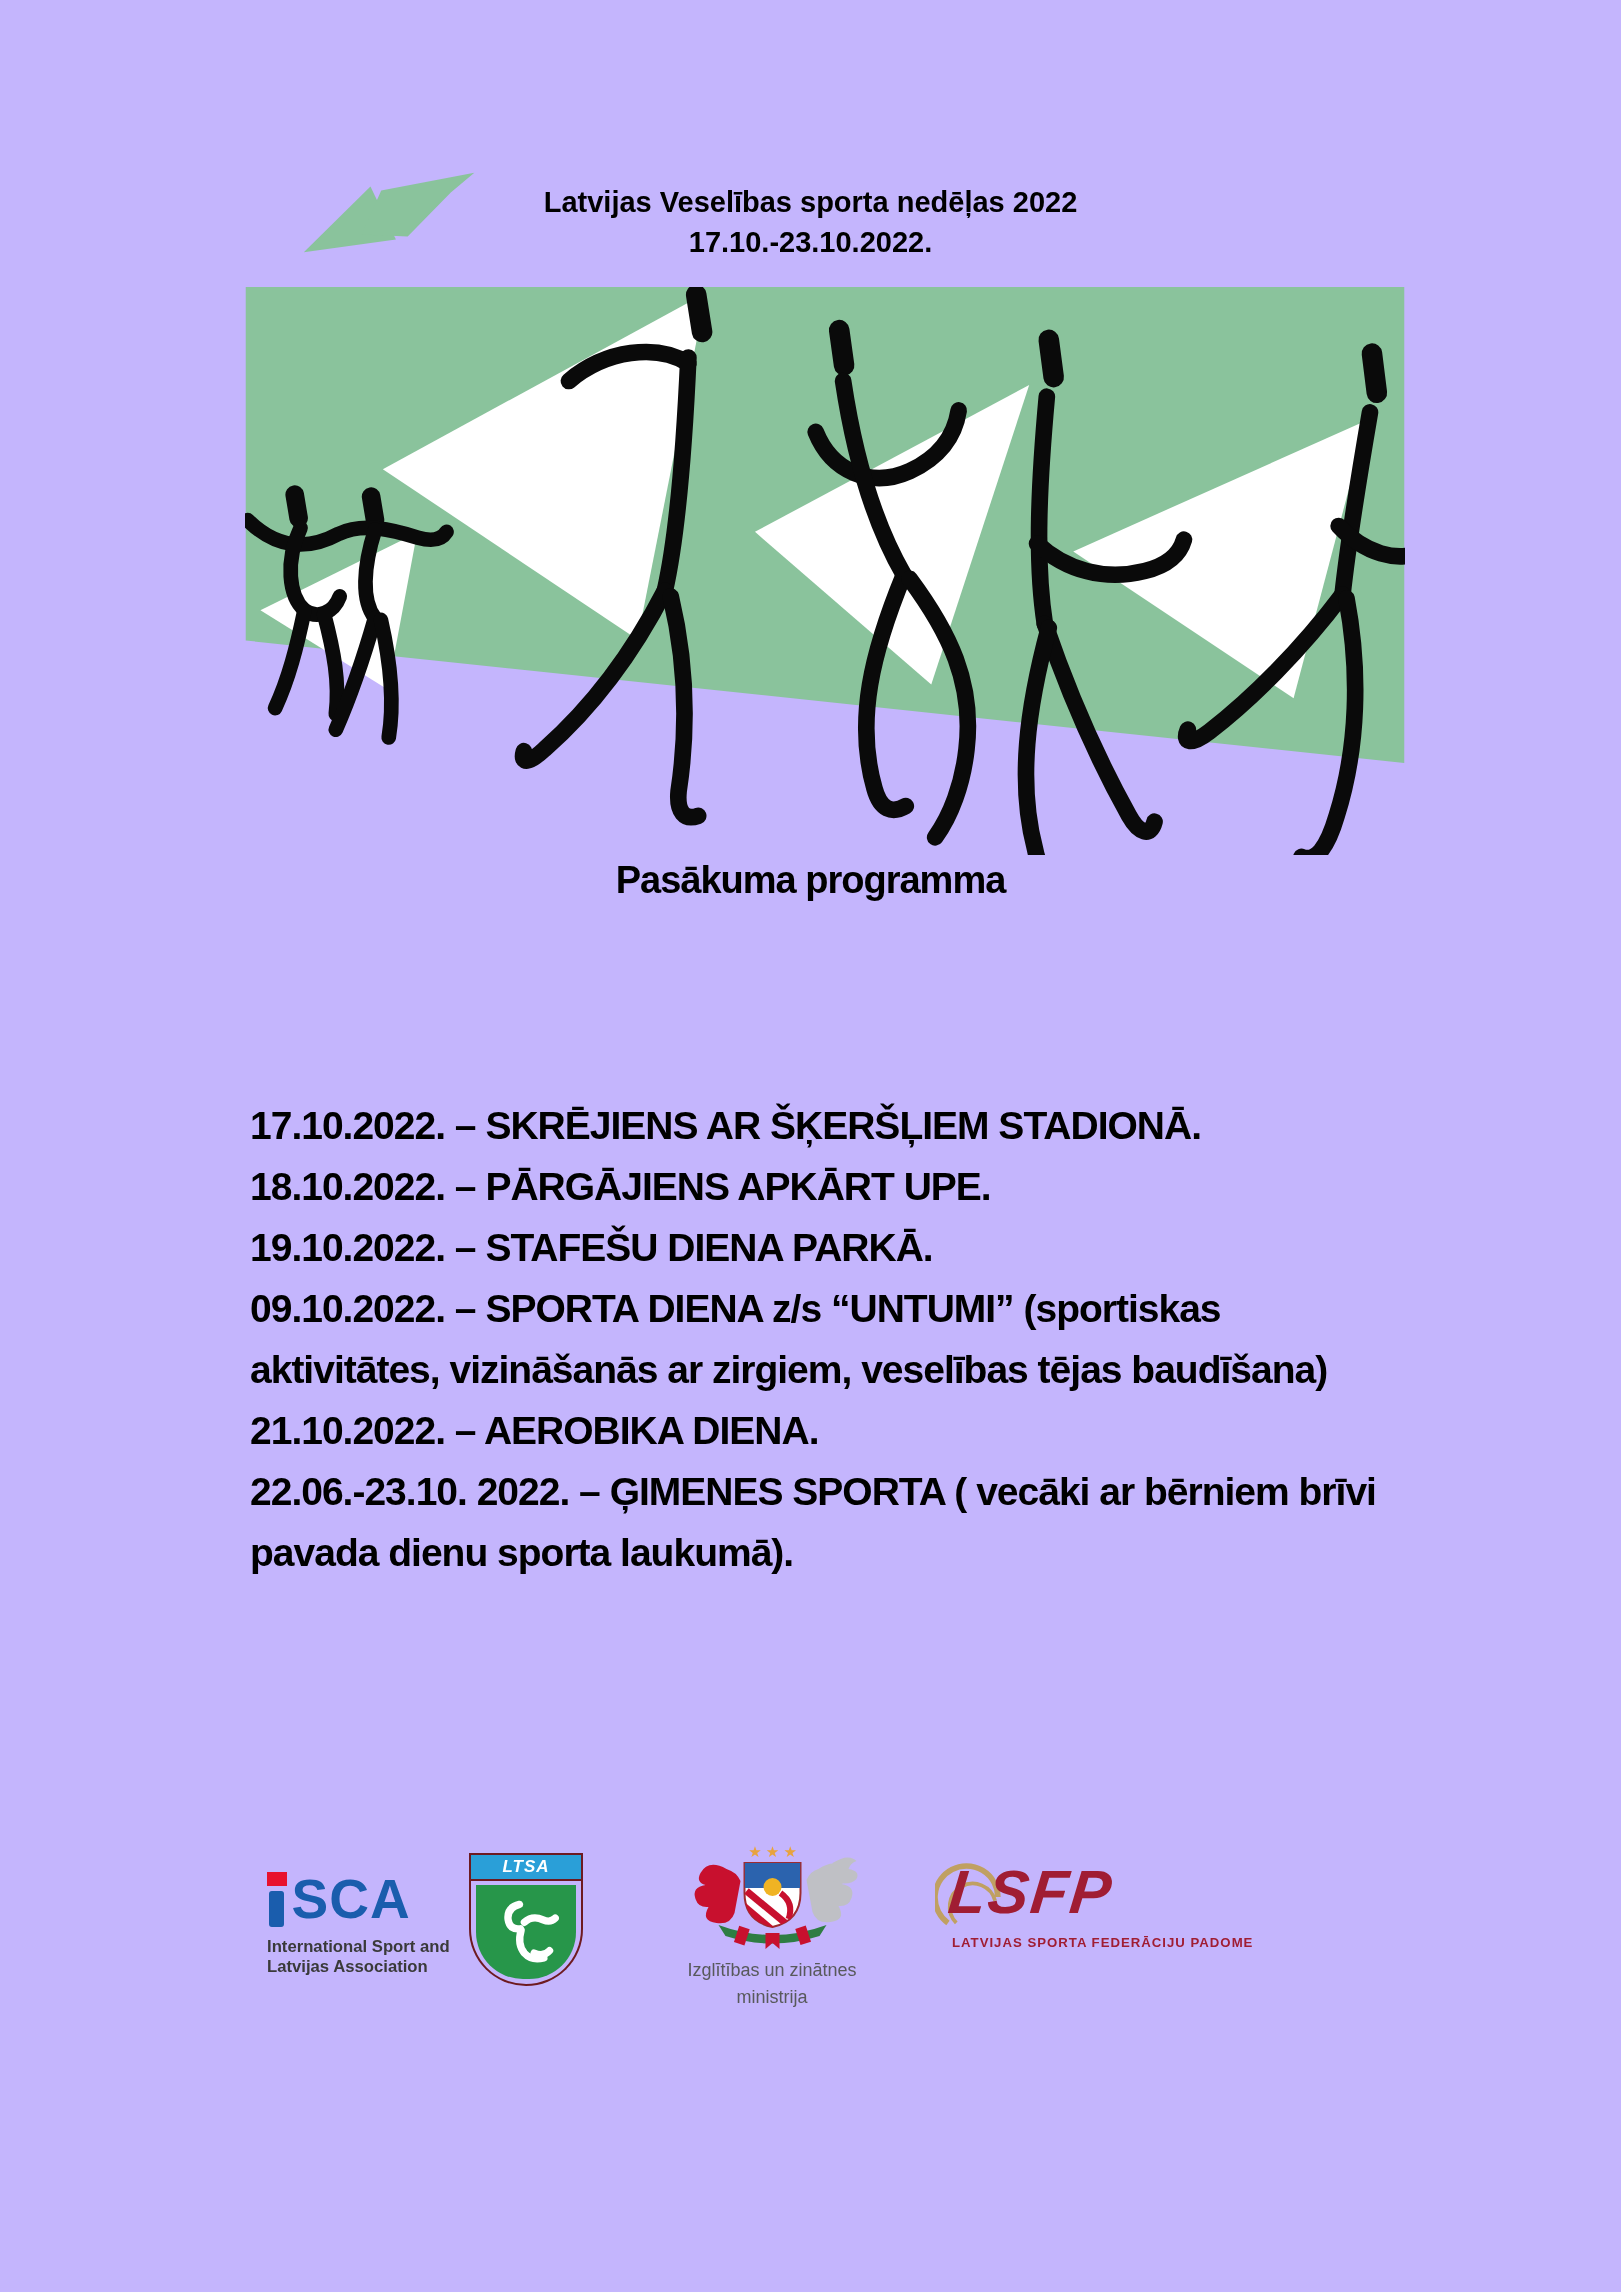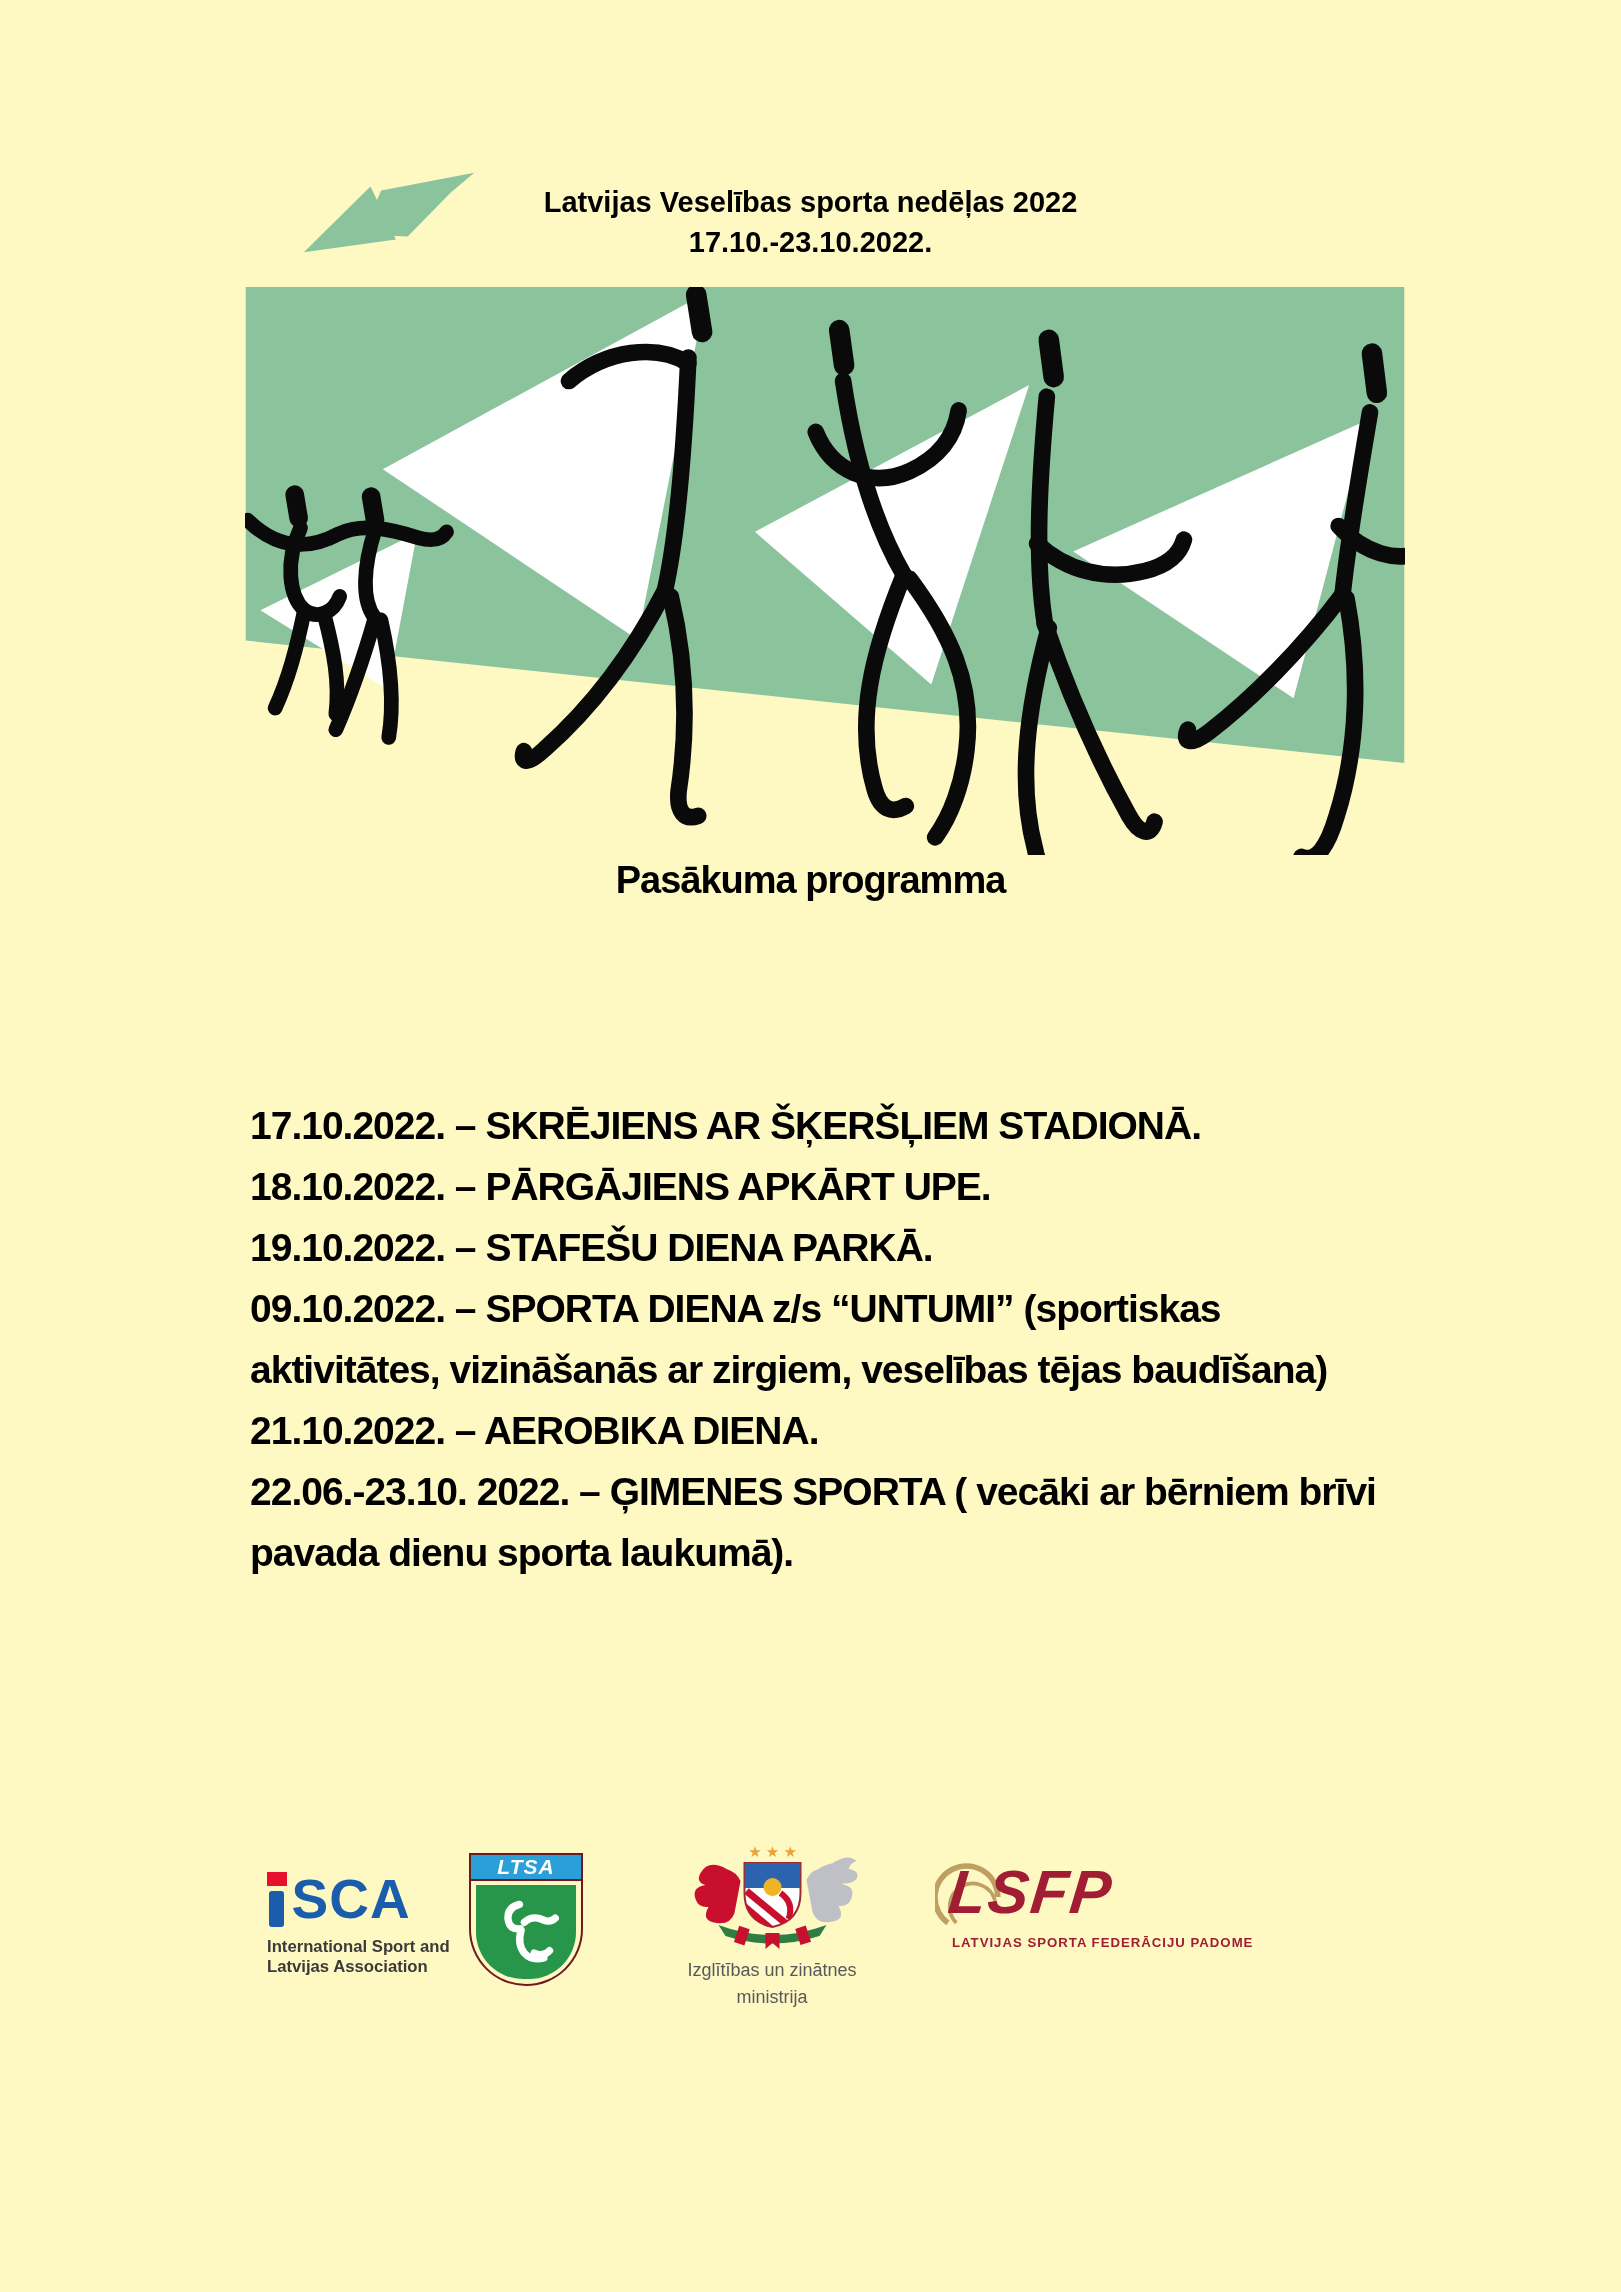--- a/index.html
+++ b/index.html
@@ -4,7 +4,7 @@
 <style>
   html,body { margin:0; padding:0; background:#ffffff; }
   .page {
-    position:relative; width:1621px; height:2293px; background:#fef9c3;
+    position:relative; width:1621px; height:2293px; background:#c4b5fd;
     font-family:"Liberation Sans", sans-serif; color:#000; overflow:hidden;
   }
 

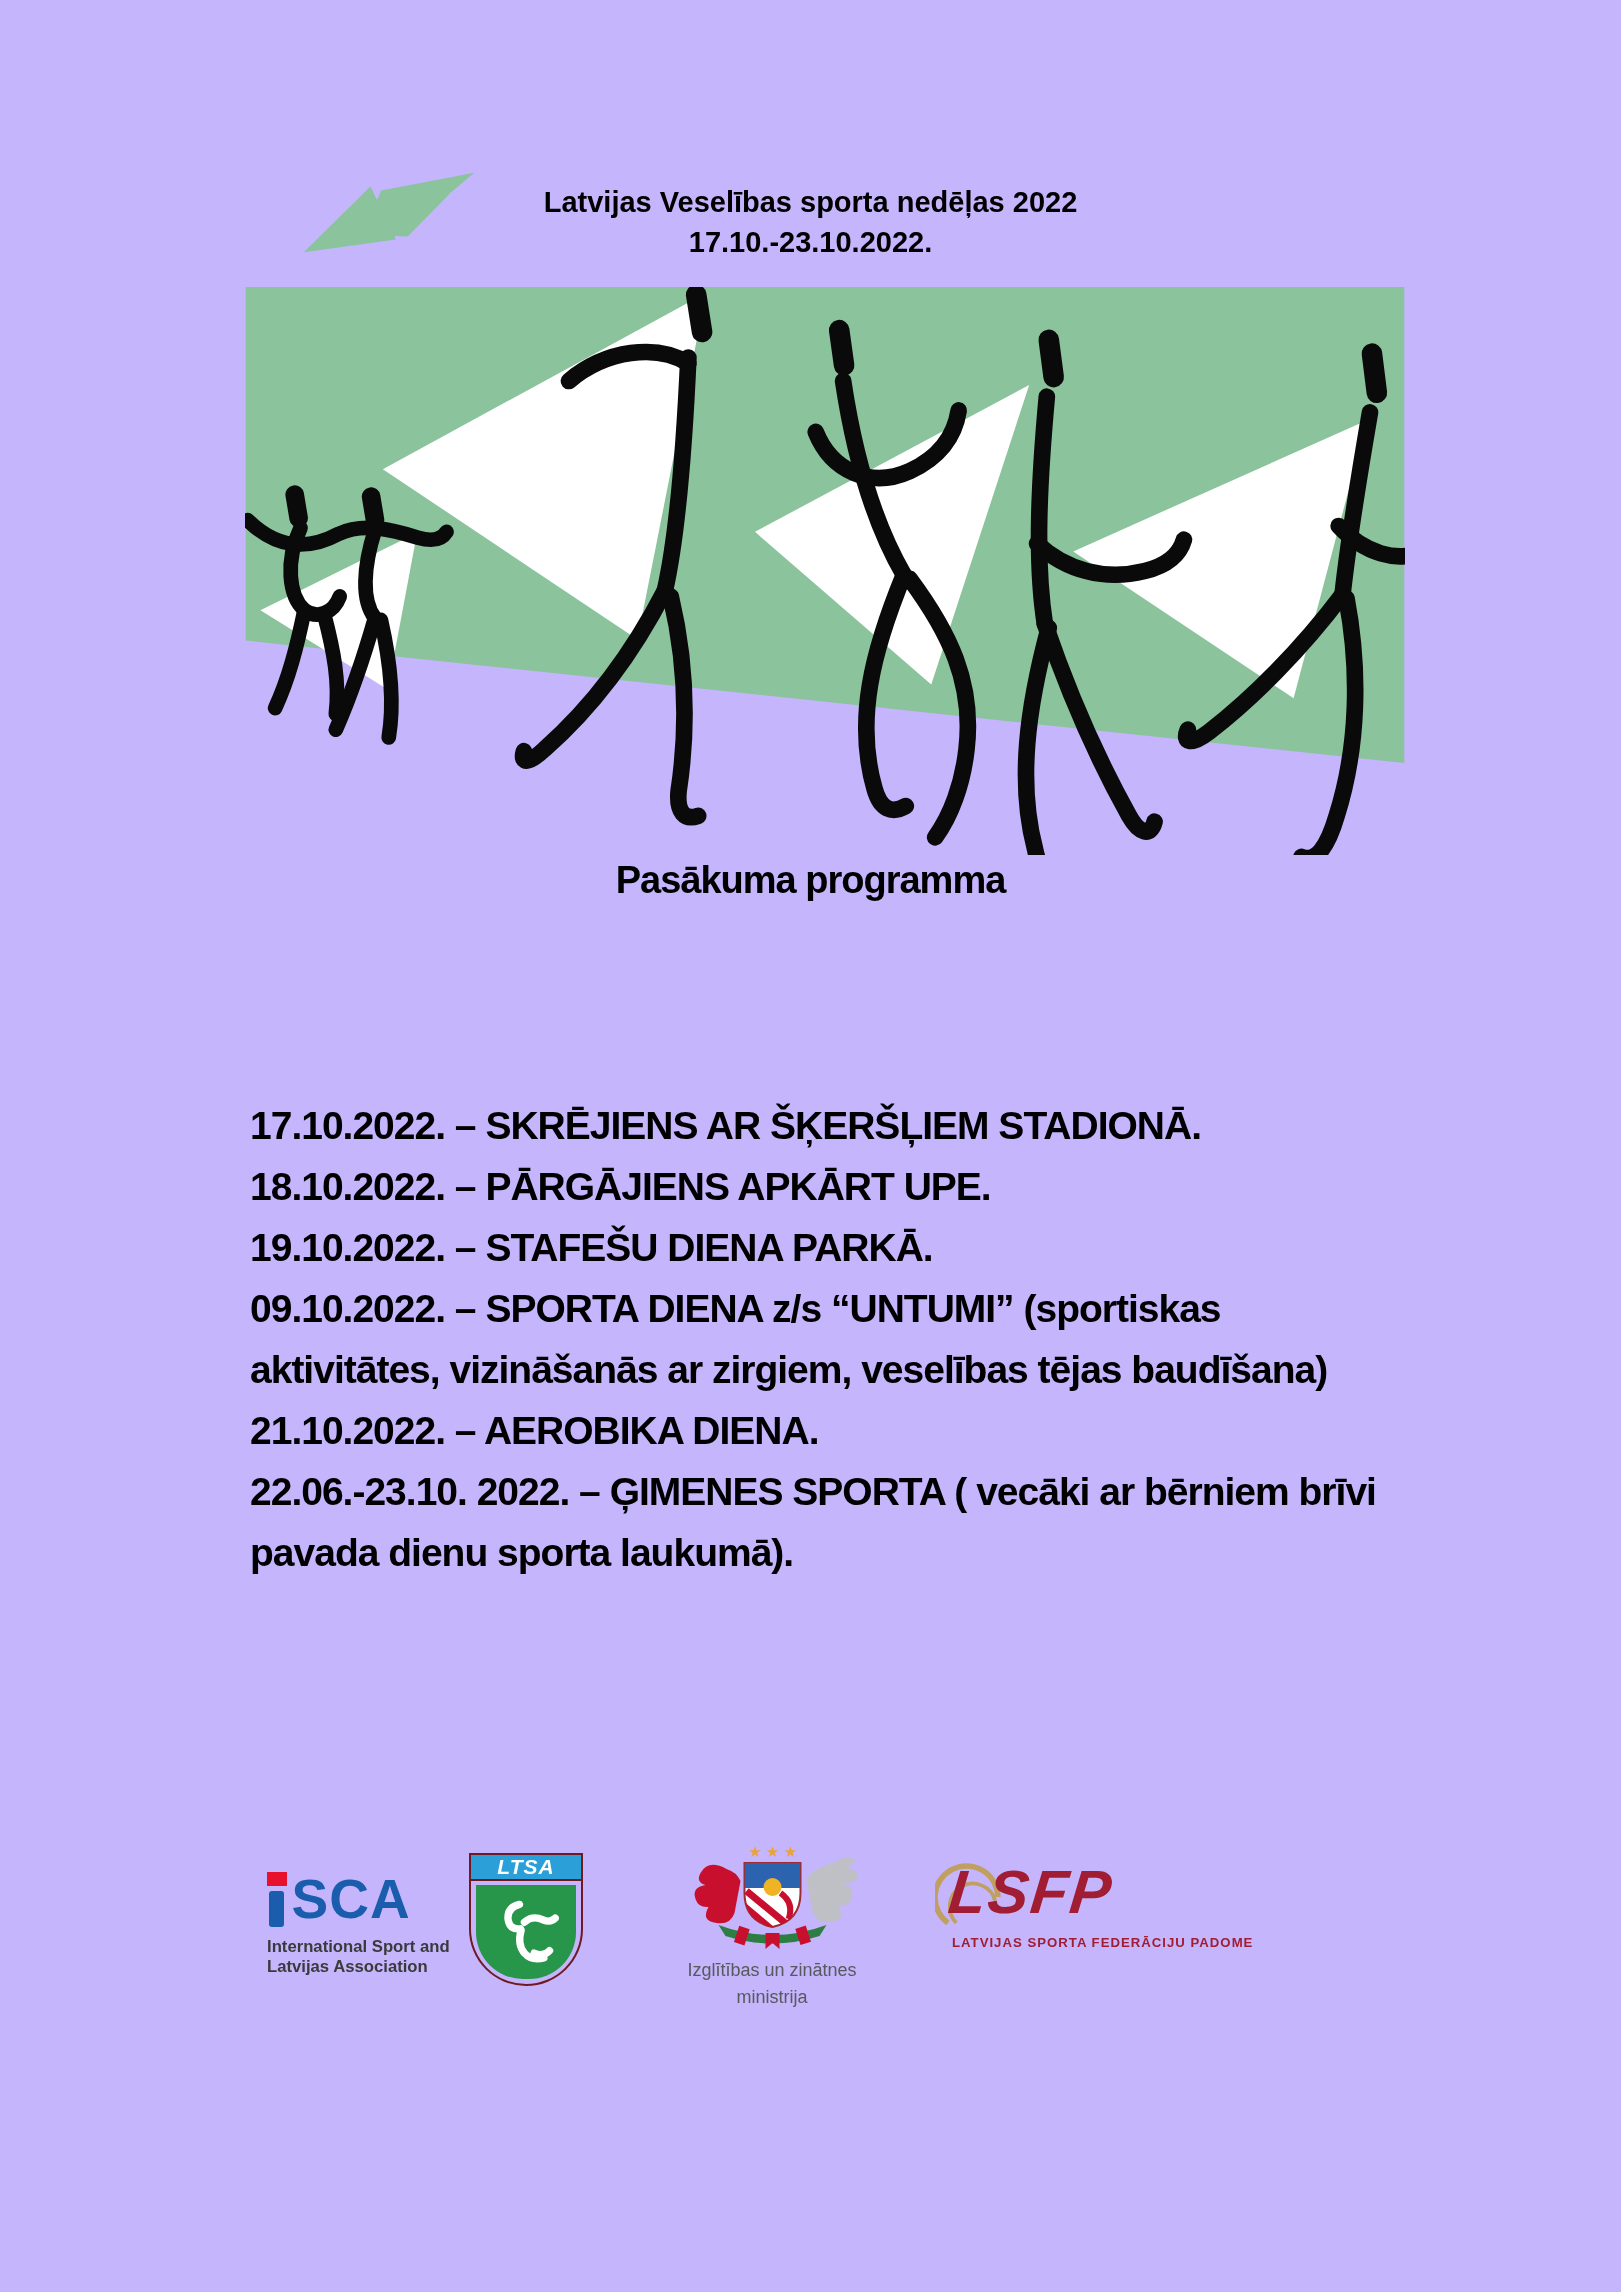--- a/index.html
+++ b/index.html
@@ -45,7 +45,7 @@
   .ltsa { position:absolute; left:469px; top:1853px; width:114px; }
   .ltsa-banner {
     background:#2A9FD8; border:2px solid #6E1A20; color:#fff;
-    font-weight:bold; font-style:italic; font-size:21px; letter-spacing:1px;
+    font-weight:bold; font-style:italic; font-size:17px; letter-spacing:1px;
     text-align:center; height:23.5px; line-height:23.5px;
   }
   .ltsa-shield-outer {

